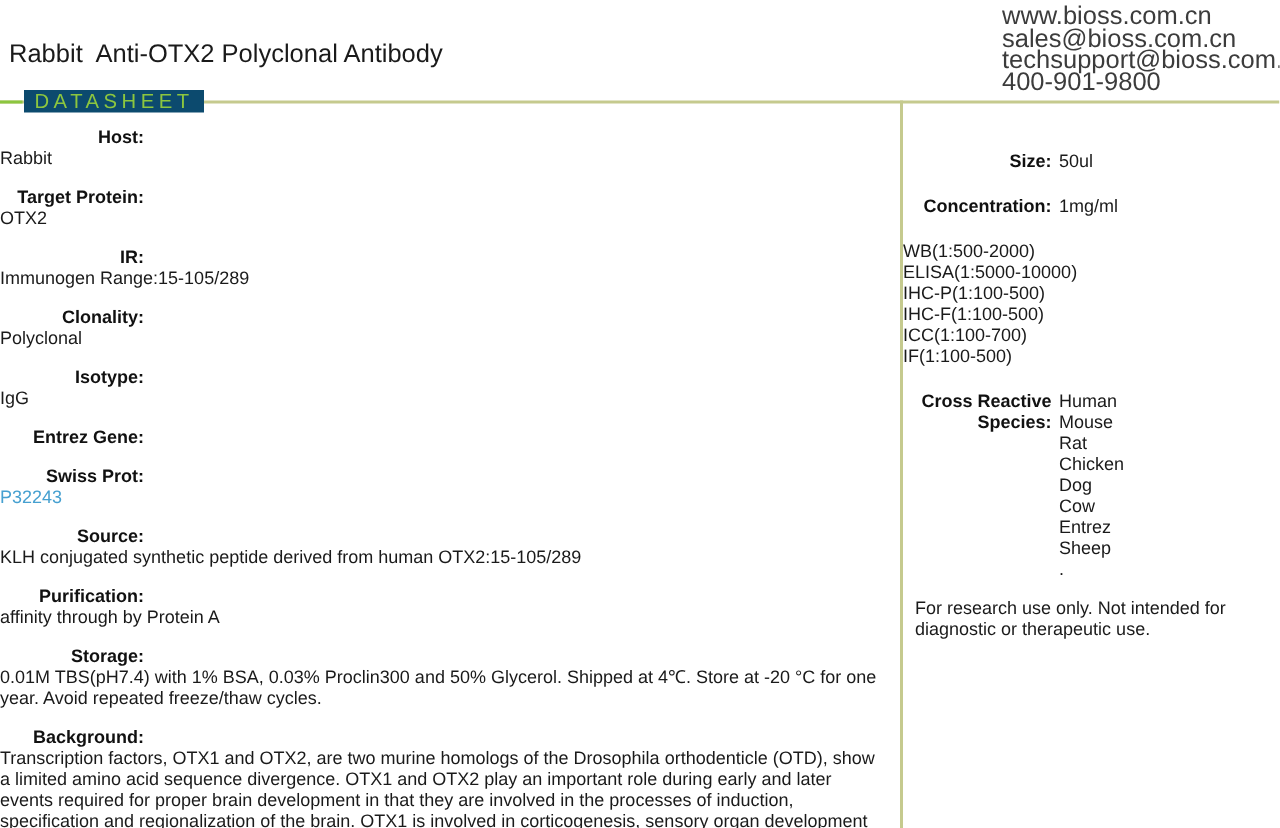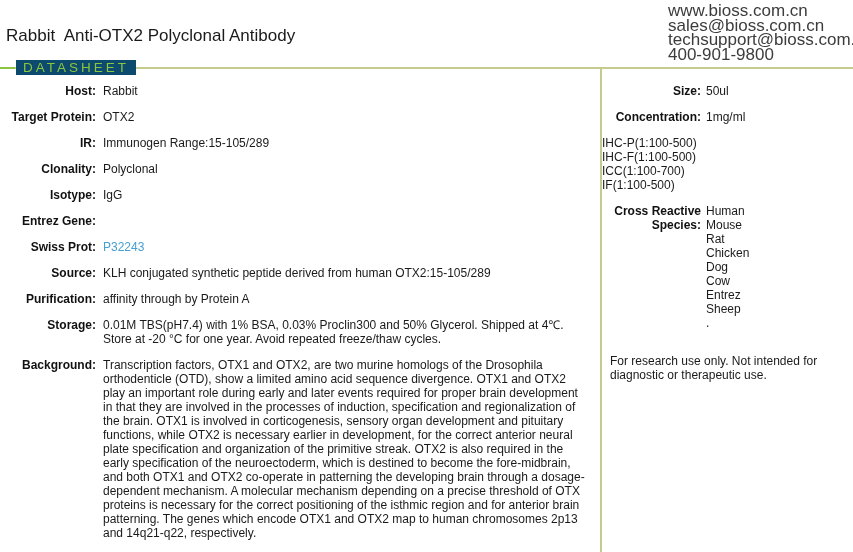--- a/index.html
+++ b/index.html
@@ -54,7 +54,7 @@
     position: absolute; left: 0; top: 84px; width: 598px;
     font-size: 12px; line-height: 14px;
   }
-  .row { display: flex; margin-bottom: 12px; }
+  .row { display: flex; margin-bottom: 12px; flex-direction: column; }
   .row .lbl {
     width: 96px; padding-right: 7px; flex: none;
     text-align: right; font-weight: bold; color: #111;

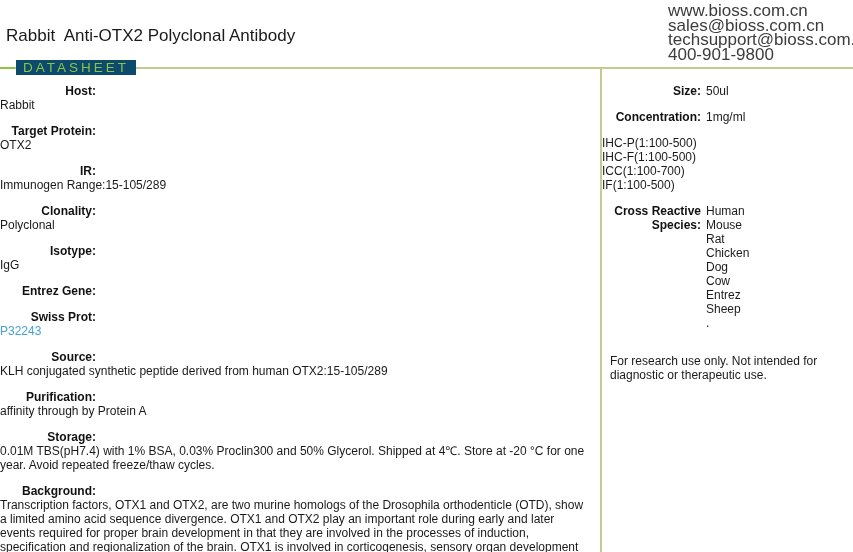--- a/index.html
+++ b/index.html
@@ -65,7 +65,7 @@
     position: absolute; left: 602px; top: 84px; width: 251px;
     font-size: 12px; line-height: 14px;
   }
-  .rrow { display: flex; margin-bottom: 12px; }
+  .rrow { display: flex; margin-bottom: 12px; margin-top: 16px; }
   .rrow .lbl {
     width: 99px; padding-right: 5px; flex: none;
     text-align: right; font-weight: bold; color: #111;

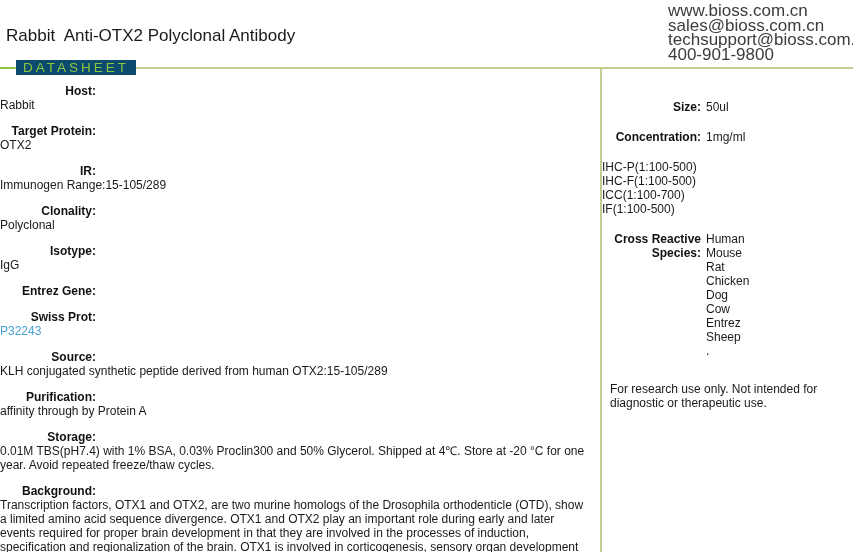--- a/index.html
+++ b/index.html
@@ -150,6 +150,7 @@
   </div>
   <div class="rrow">
     <div class="val">
+      <div>WB(1:500-2000)</div>
       <div>IHC-P(1:100-500)</div>
       <div>IHC-F(1:100-500)</div>
       <div>ICC(1:100-700)</div>

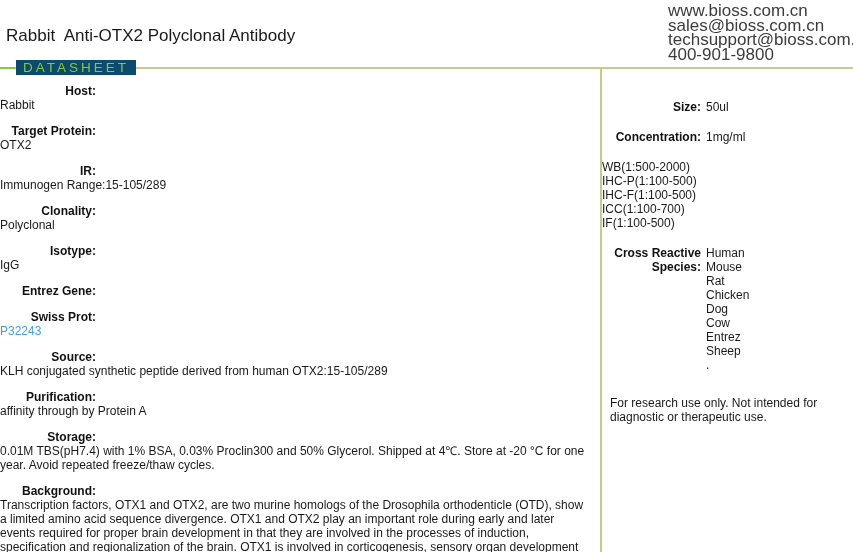--- a/index.html
+++ b/index.html
@@ -151,6 +151,7 @@
   <div class="rrow">
     <div class="val">
       <div>WB(1:500-2000)</div>
+      <div>ELISA(1:5000-10000)</div>
       <div>IHC-P(1:100-500)</div>
       <div>IHC-F(1:100-500)</div>
       <div>ICC(1:100-700)</div>

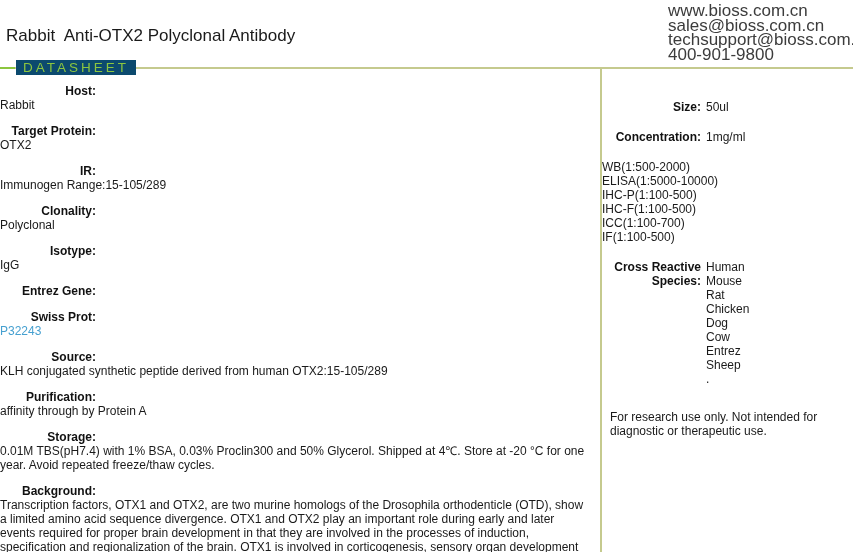--- a/index.html
+++ b/index.html
@@ -74,7 +74,7 @@
 
   .link { color: var(--link_blue, #46a0d0); cursor: pointer; text-decoration: none; }
 
-  .disclaimer { margin-top: 24px; padding-left: 8px; padding-right: 14px; }
+  .disclaimer { margin-top: 12px; padding-left: 8px; padding-right: 14px; }
 </style>
 </head>
 <body>

